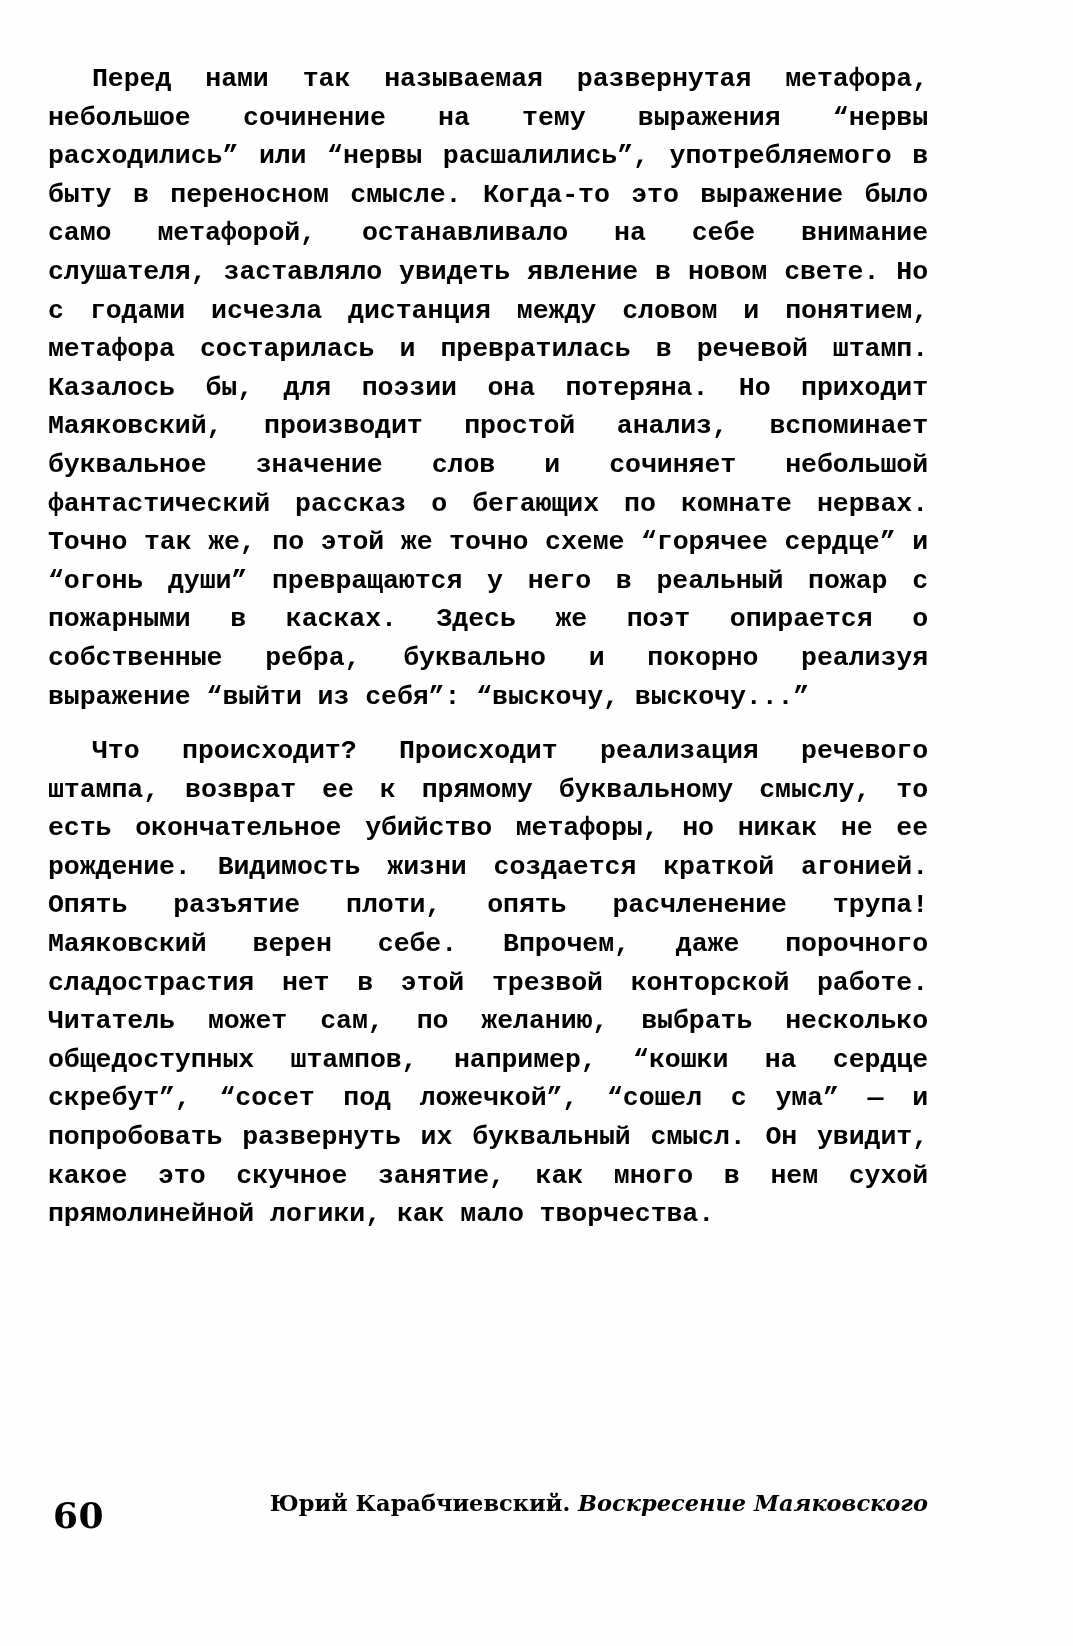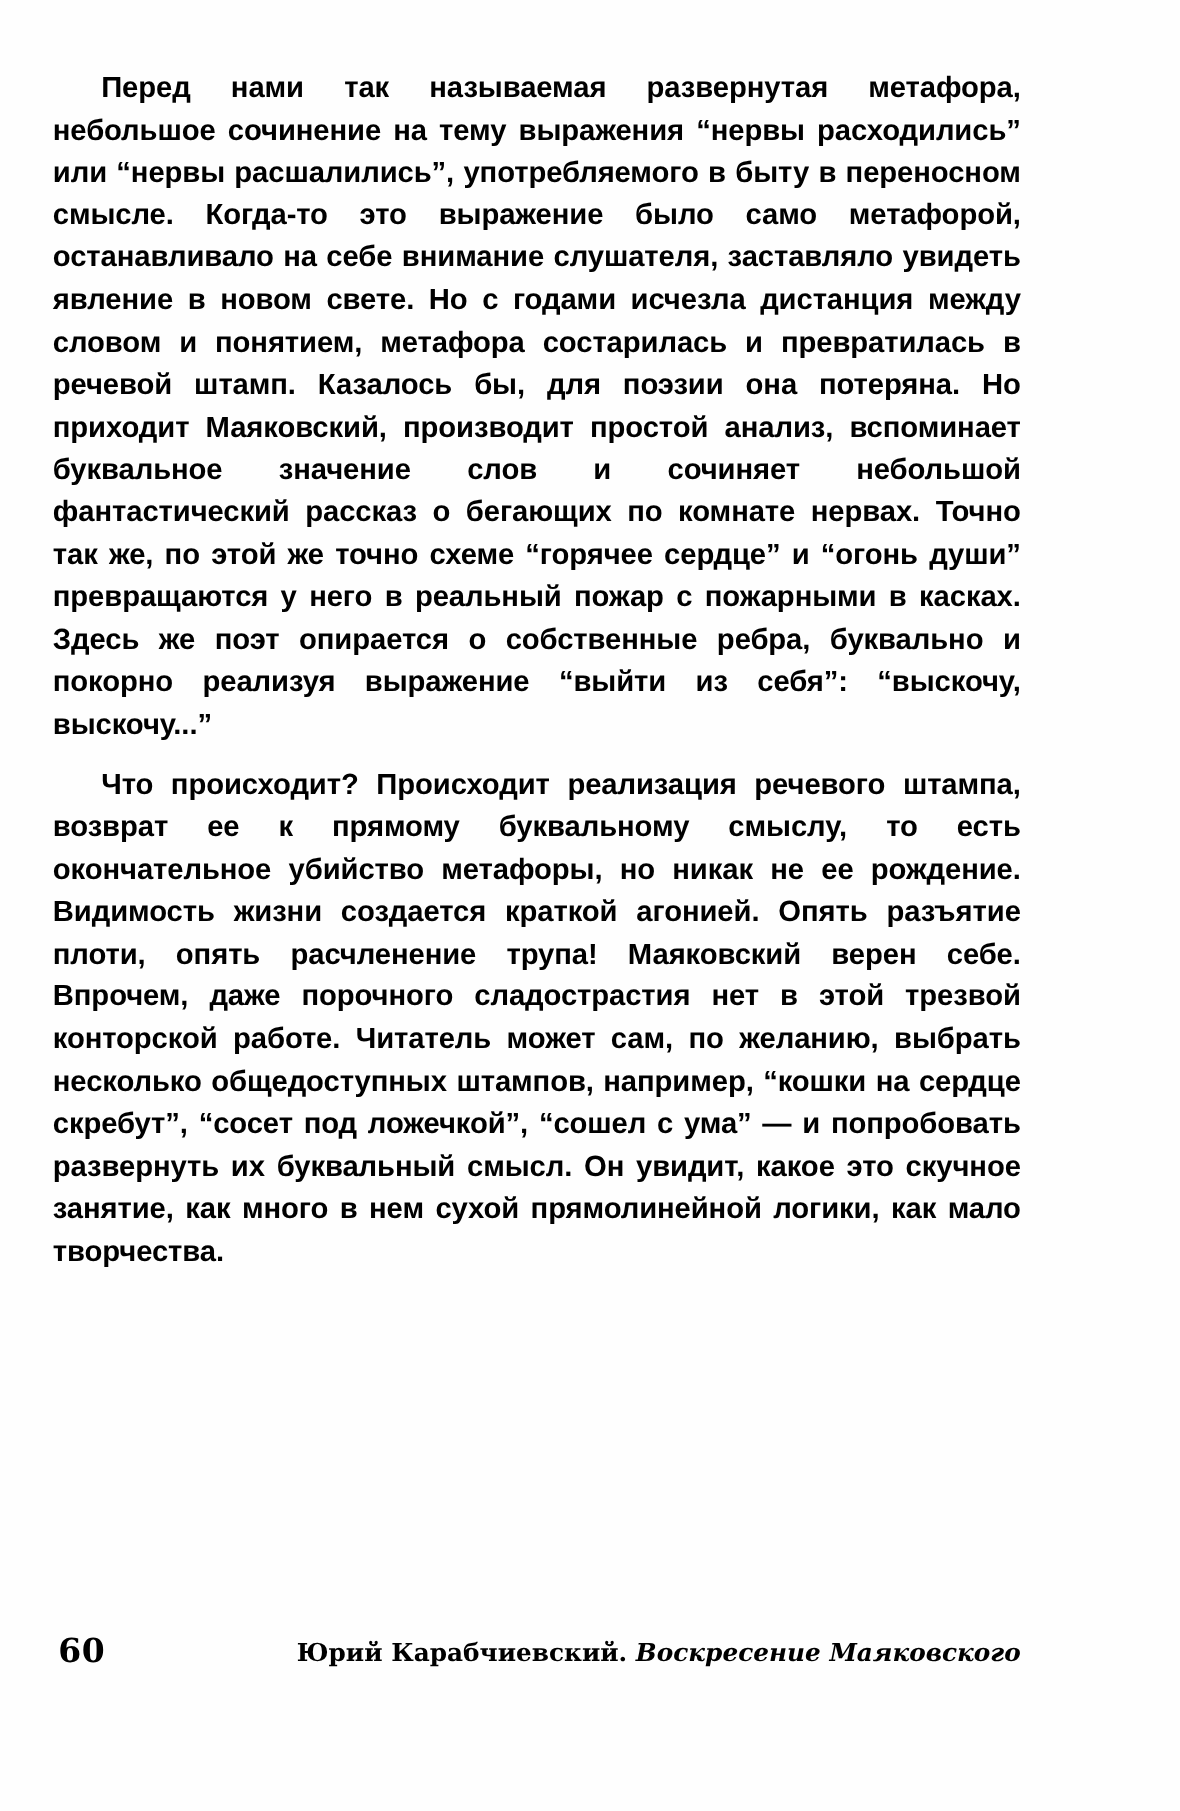--- a/index.html
+++ b/index.html
@@ -30,7 +30,7 @@
   }
   p.body-par {
     margin: 0;
-    font-family: Liberation Sans, sans-serif;
+    font-family: Liberation Mono, monospace;
     font-size: 26.6px;
     line-height: 38.6px;
     text-align: justify;

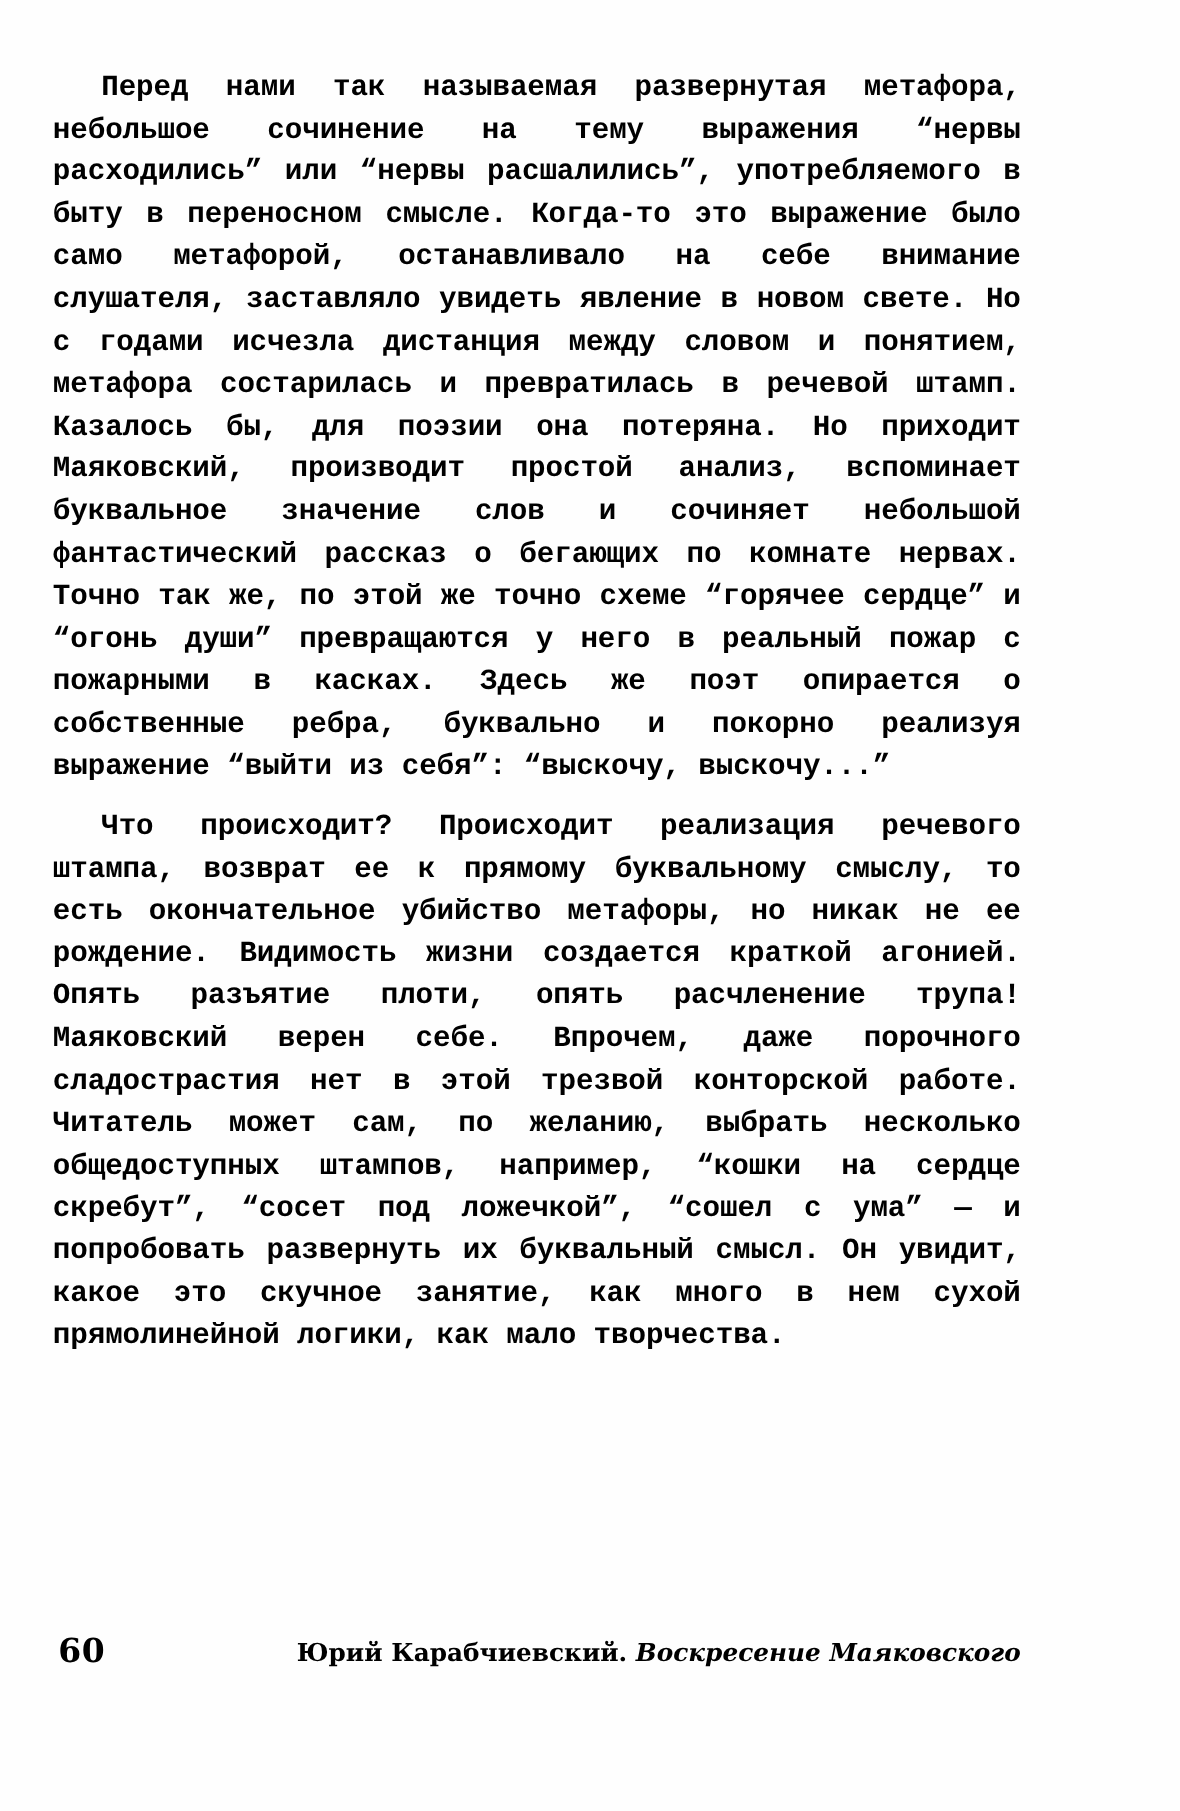--- a/index.html
+++ b/index.html
@@ -53,9 +53,9 @@
   .folio {
     position: absolute;
     left: 5px;
-    top: 0;
+    top: 10px;
     font-family: "DejaVu Serif", "Liberation Serif", serif;
-    font-size: 30px;
+    font-size: 36px;
     font-weight: 700;
     color: #000000;
     letter-spacing: 0.5px;

